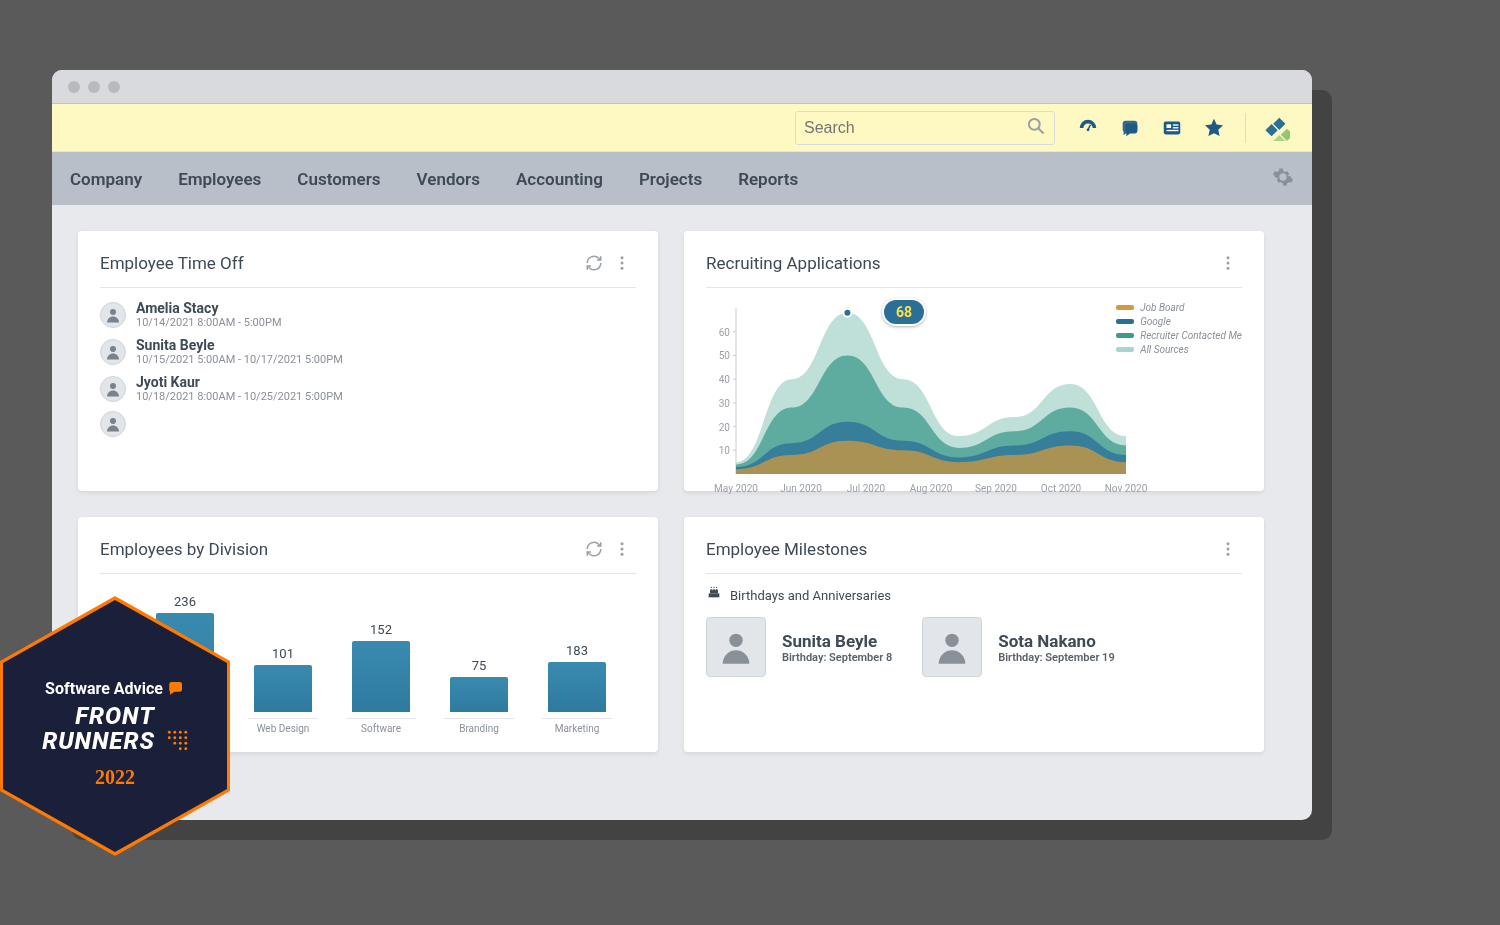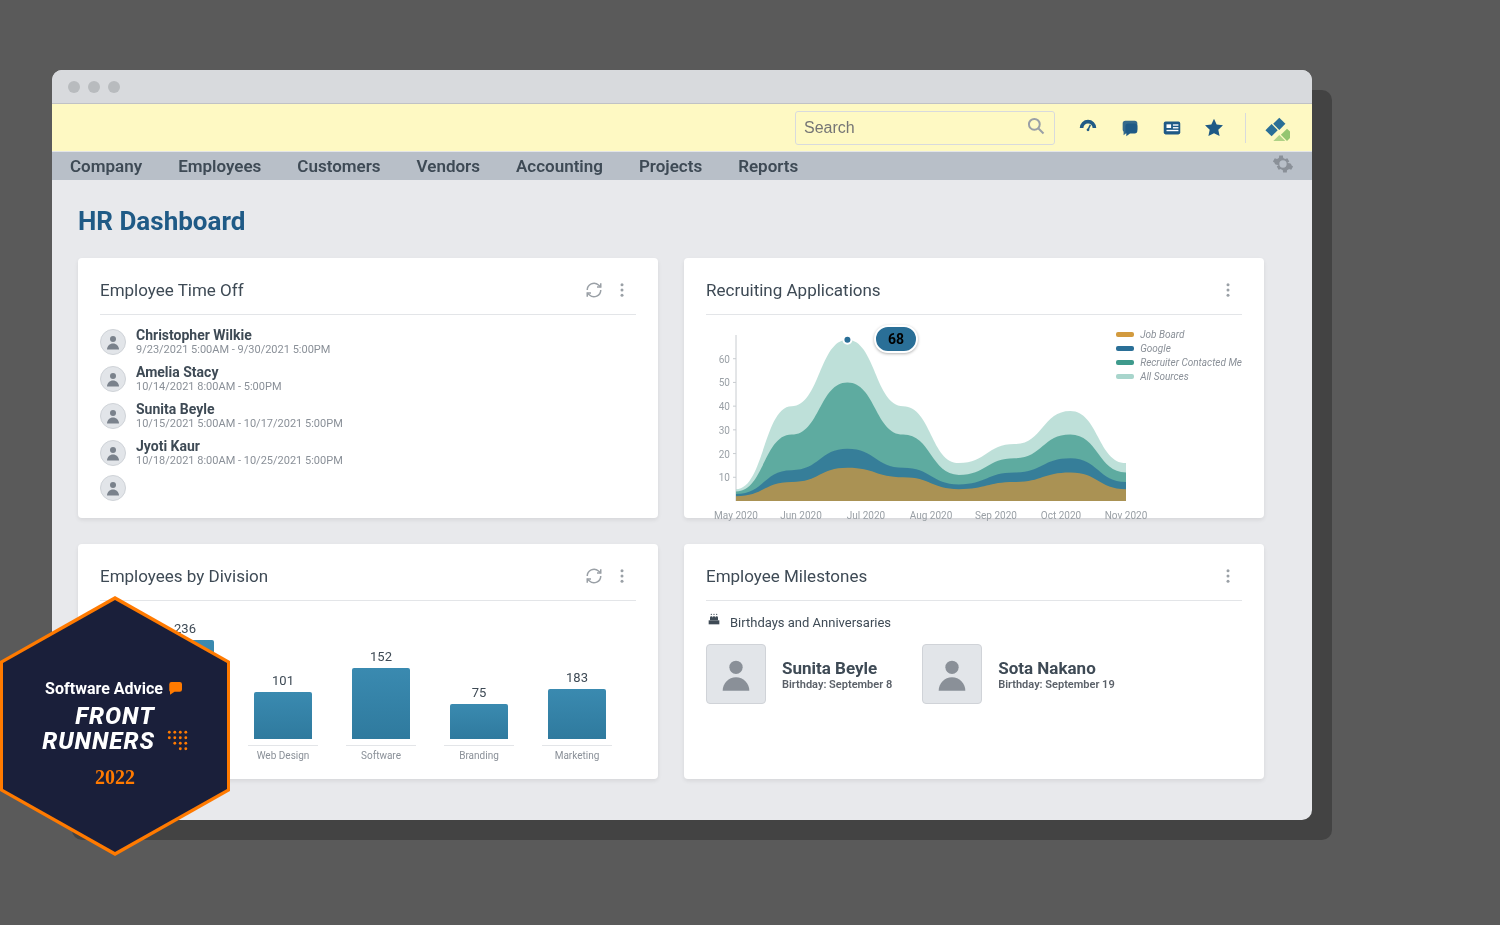--- a/index.html
+++ b/index.html
@@ -65,7 +65,7 @@
   }
   .top-divider { width: 1px; height: 30px; background: #d8dadd; margin: 0 6px; }
   .nav {
-    height: 28px;
+    height: 53px;
     background: #b8bfc8;
     display: flex;
     align-items: center;

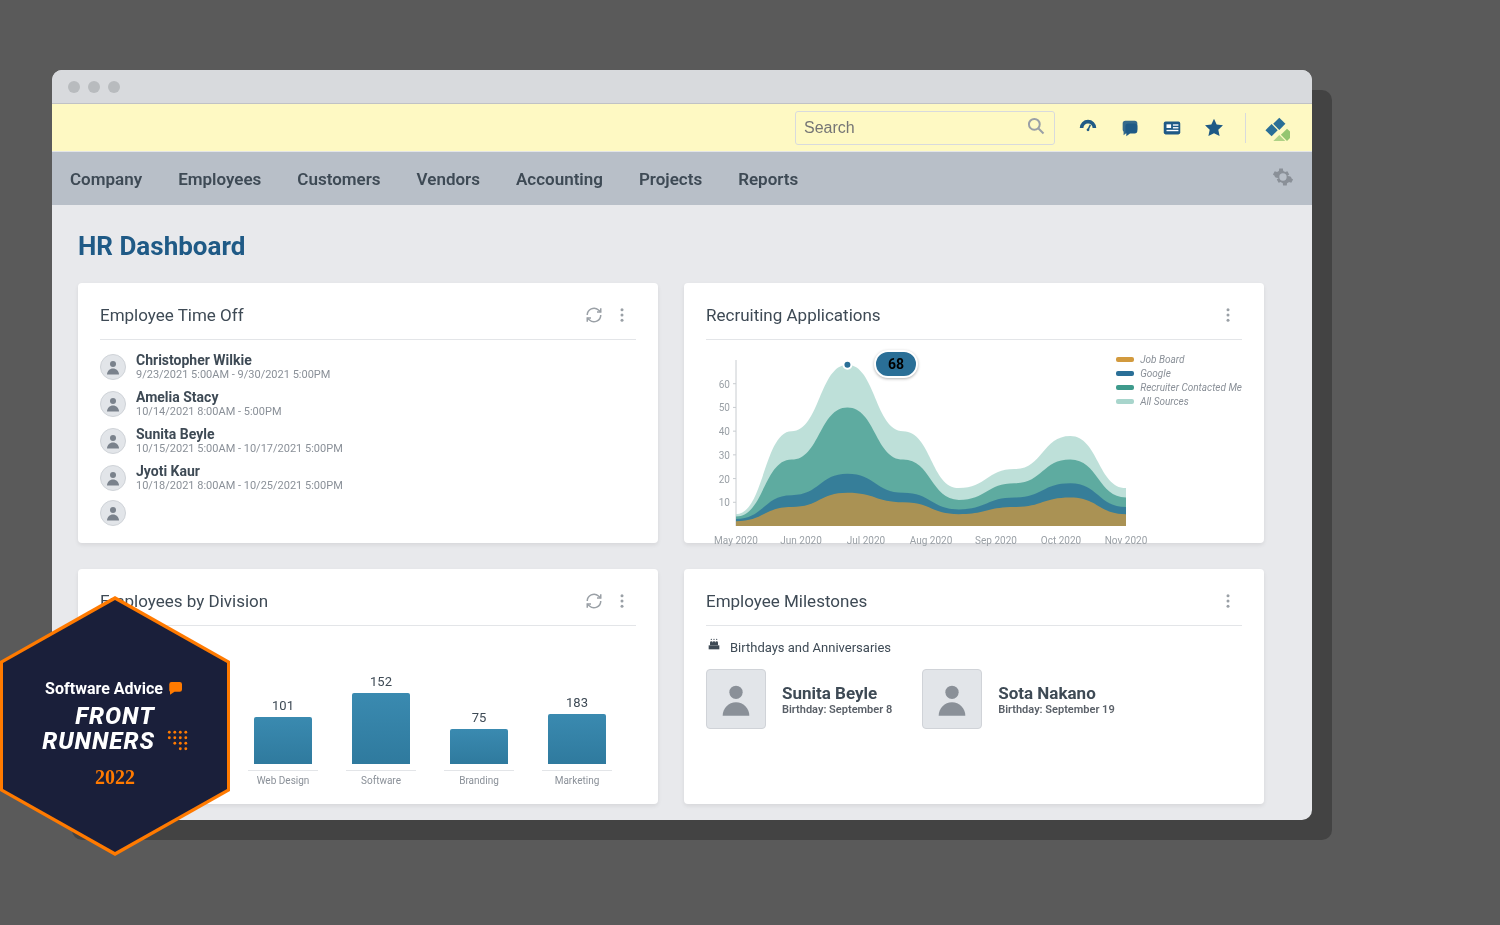--- a/index.html
+++ b/index.html
@@ -284,7 +284,6 @@
   </div>
 
   <div class="content">
-    <div class="page-title">HR Dashboard</div>
 
     <div class="grid">
 

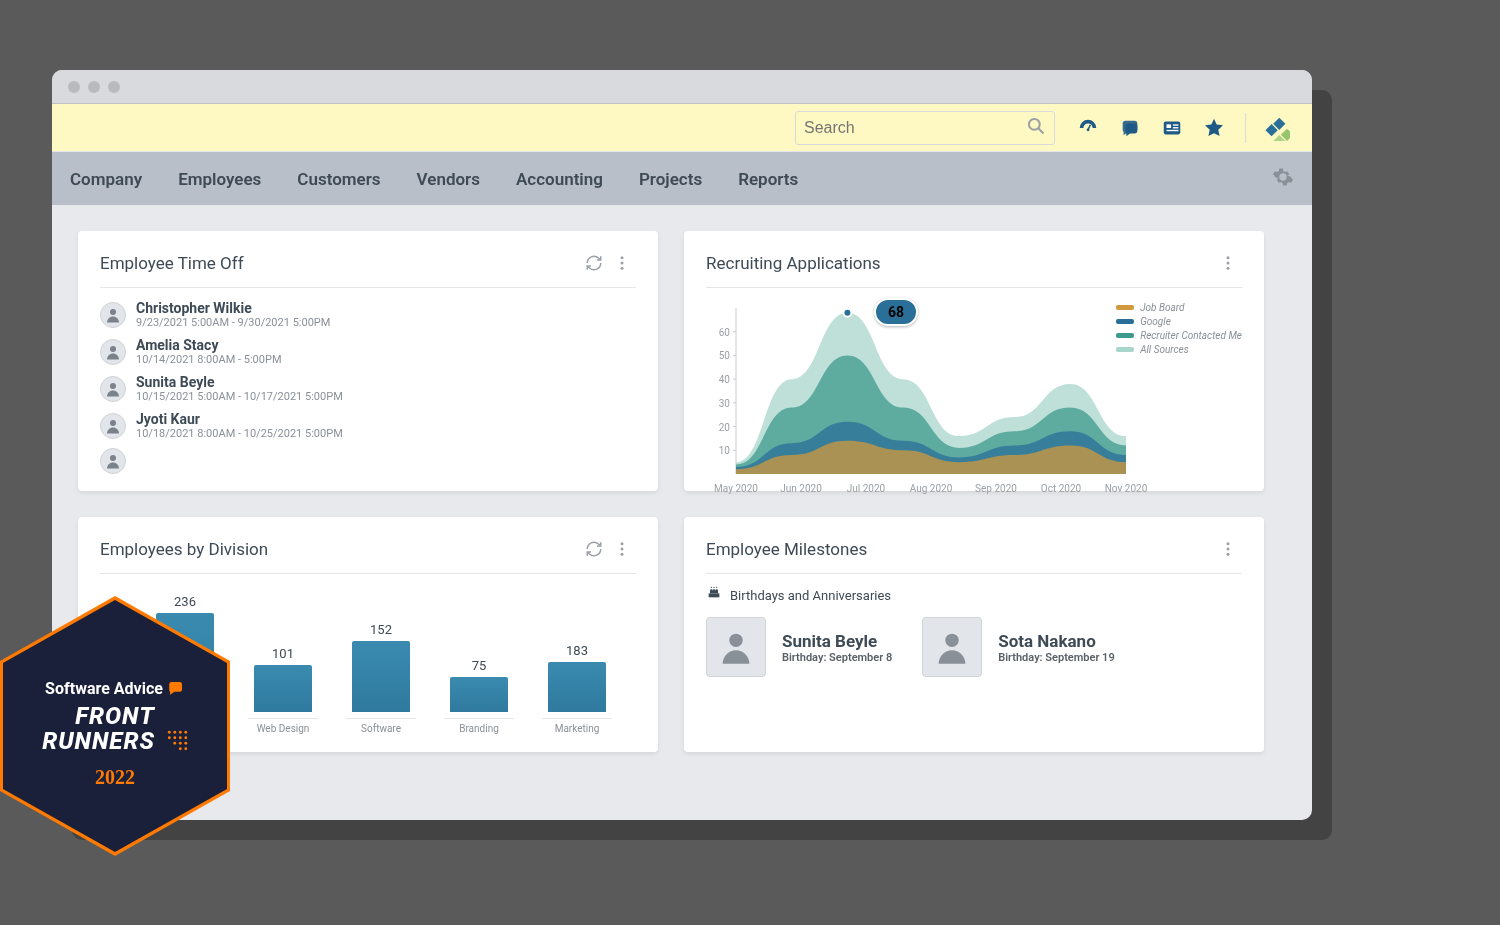--- a/index.html
+++ b/index.html
@@ -307,18 +307,6 @@
           </div>
         </div>
         <div class="pto-list" id="pto-list">
-            <div class="pto-item">
-              <div class="avatar">
-                <svg viewBox="0 0 24 24" fill="#7a828c">
-                  <circle cx="12" cy="8" r="4"></circle>
-                  <path d="M4 22c0-4.4 3.6-8 8-8s8 3.6 8 8z"></path>
-                </svg>
-              </div>
-              <div class="pto-text">
-                <div class="name">Christopher Wilkie</div>
-                <div class="time">9/23/2021 5:00AM - 9/30/2021 5:00PM</div>
-              </div>
-            </div>
             <div class="pto-item">
               <div class="avatar">
                 <svg viewBox="0 0 24 24" fill="#7a828c">

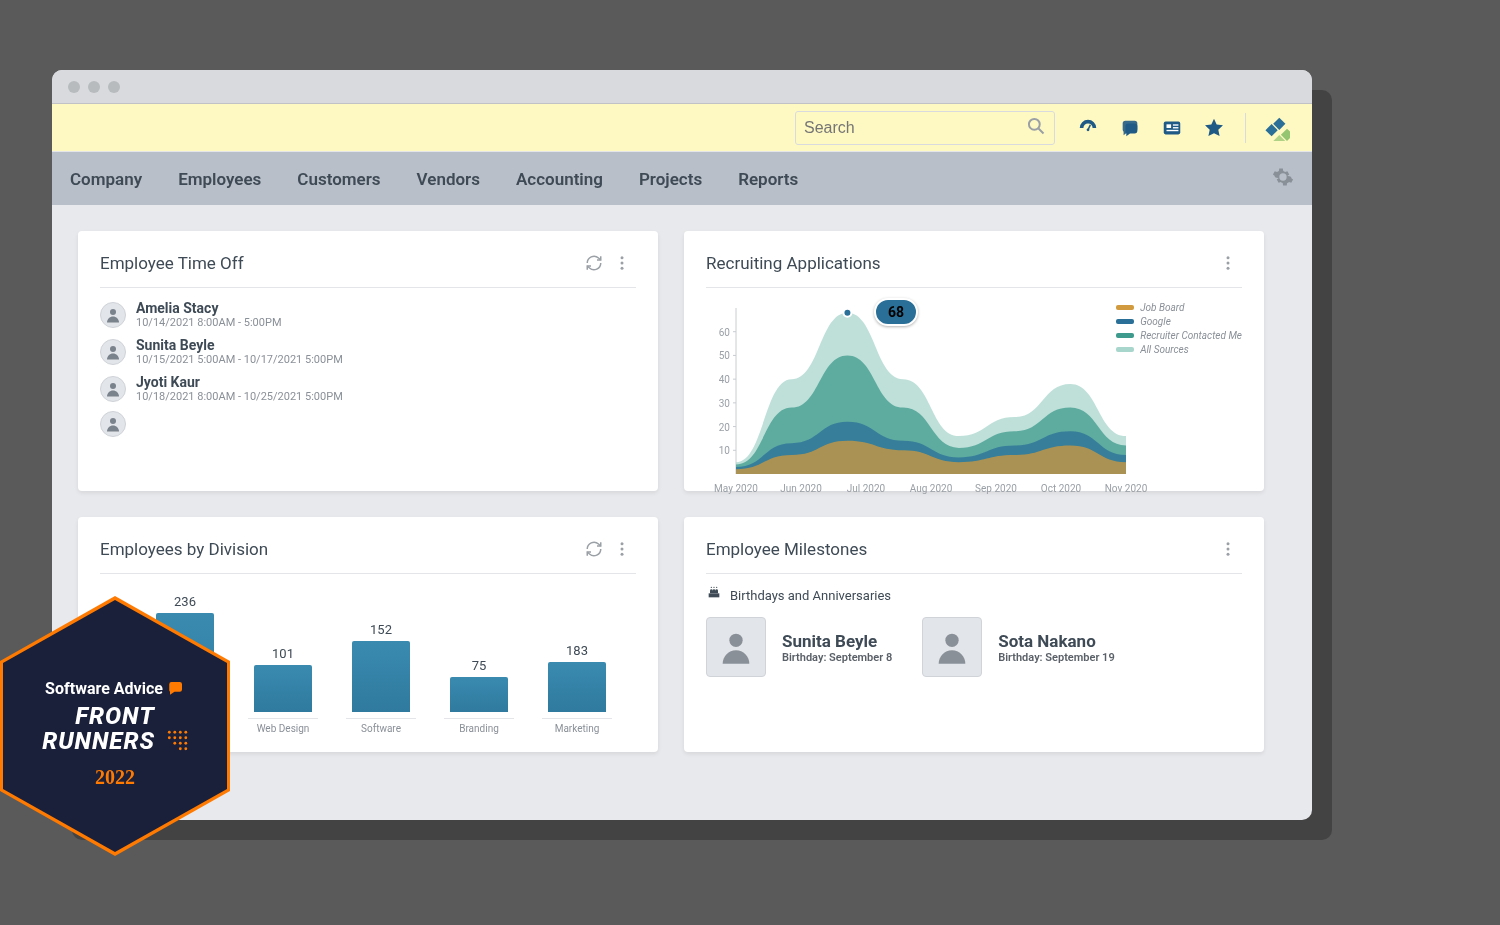--- a/index.html
+++ b/index.html
@@ -144,9 +144,9 @@
 
   .tooltip-bubble {
     position:absolute;
-    left: 168px; top: 0px;
+    left: 176px; top: 0px;
     background:#2a6f97;
-    color:#000000;
+    color:#fde047;
     font-weight:700;
     font-size:14px;
     padding:4px 12px;

